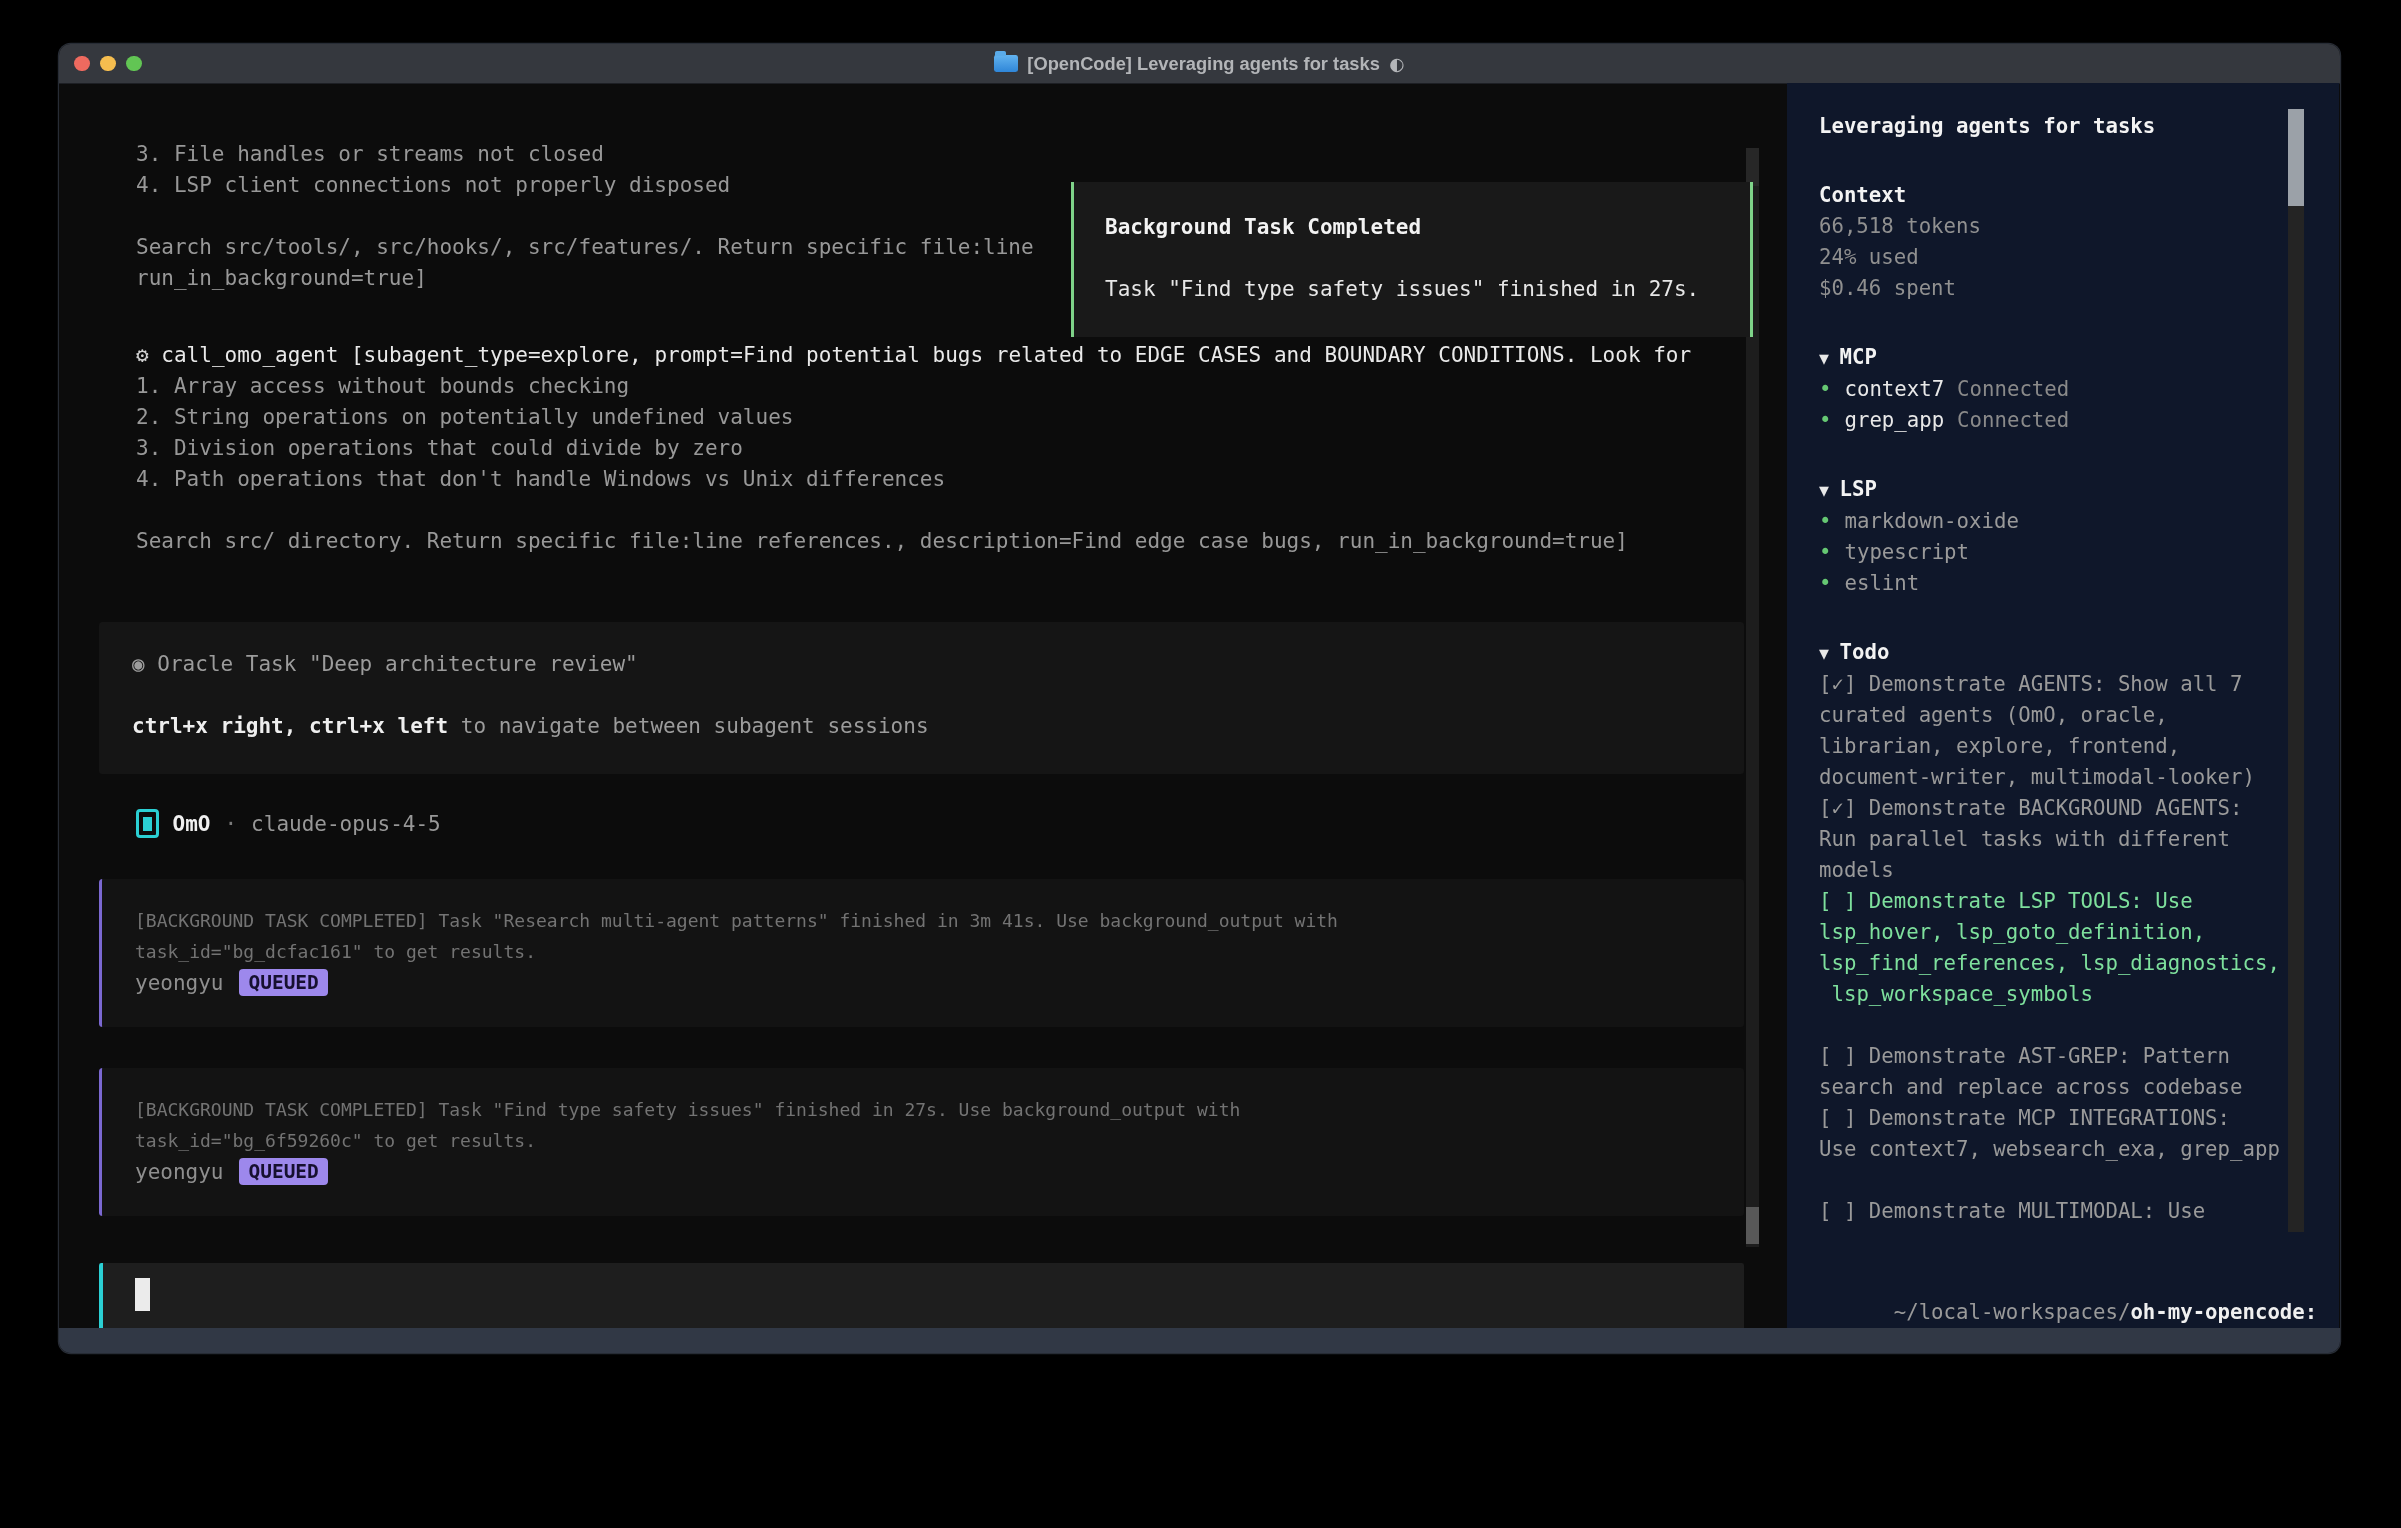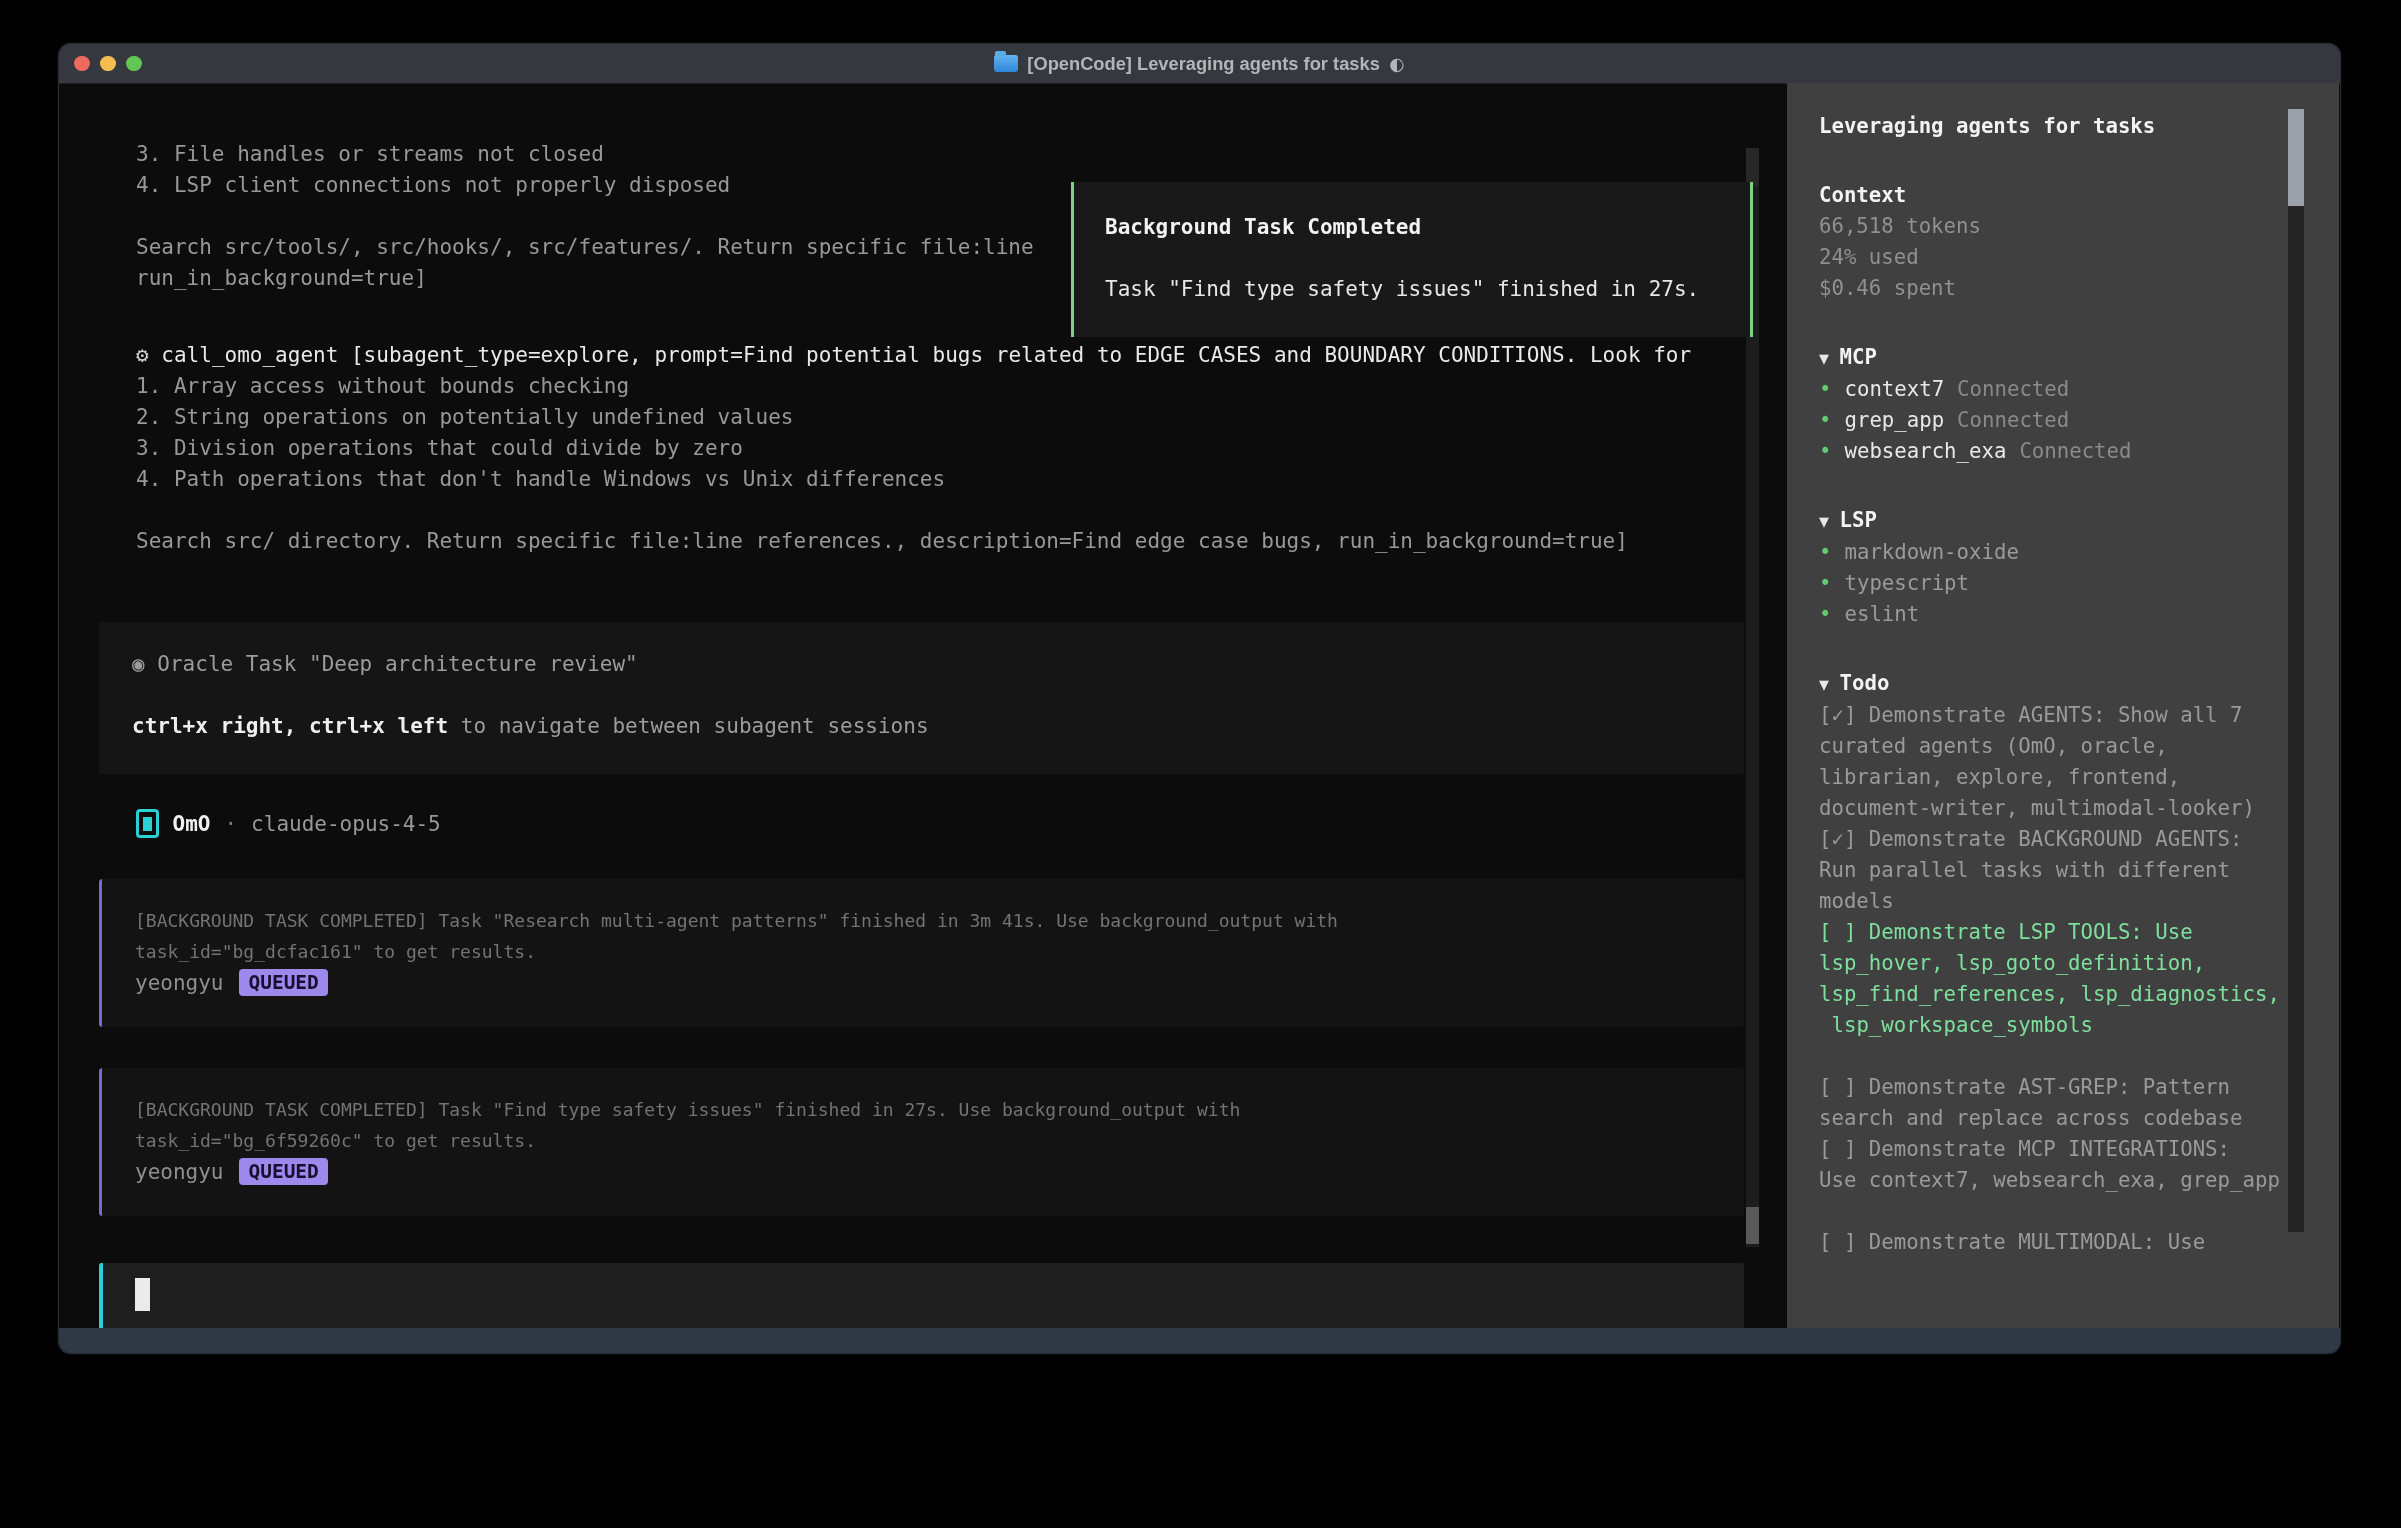--- a/index.html
+++ b/index.html
@@ -111,7 +111,7 @@
   .m-scroll .thumb{position:absolute;top:1059px;left:0;width:100%;height:37px;background:#585858;}
   
   .sidebar{
-    position:absolute;left:1728px;top:39px;width:552px;bottom:23px;background:#404040;
+    position:absolute;left:1728px;top:39px;width:552px;bottom:23px;background:#0f172a;
     padding:28px 0 0 32px;box-sizing:border-box;font-size:20.7px;line-height:31px;
   }
   .sb-title{font-weight:bold;color:#f3f3f3;white-space:pre;}

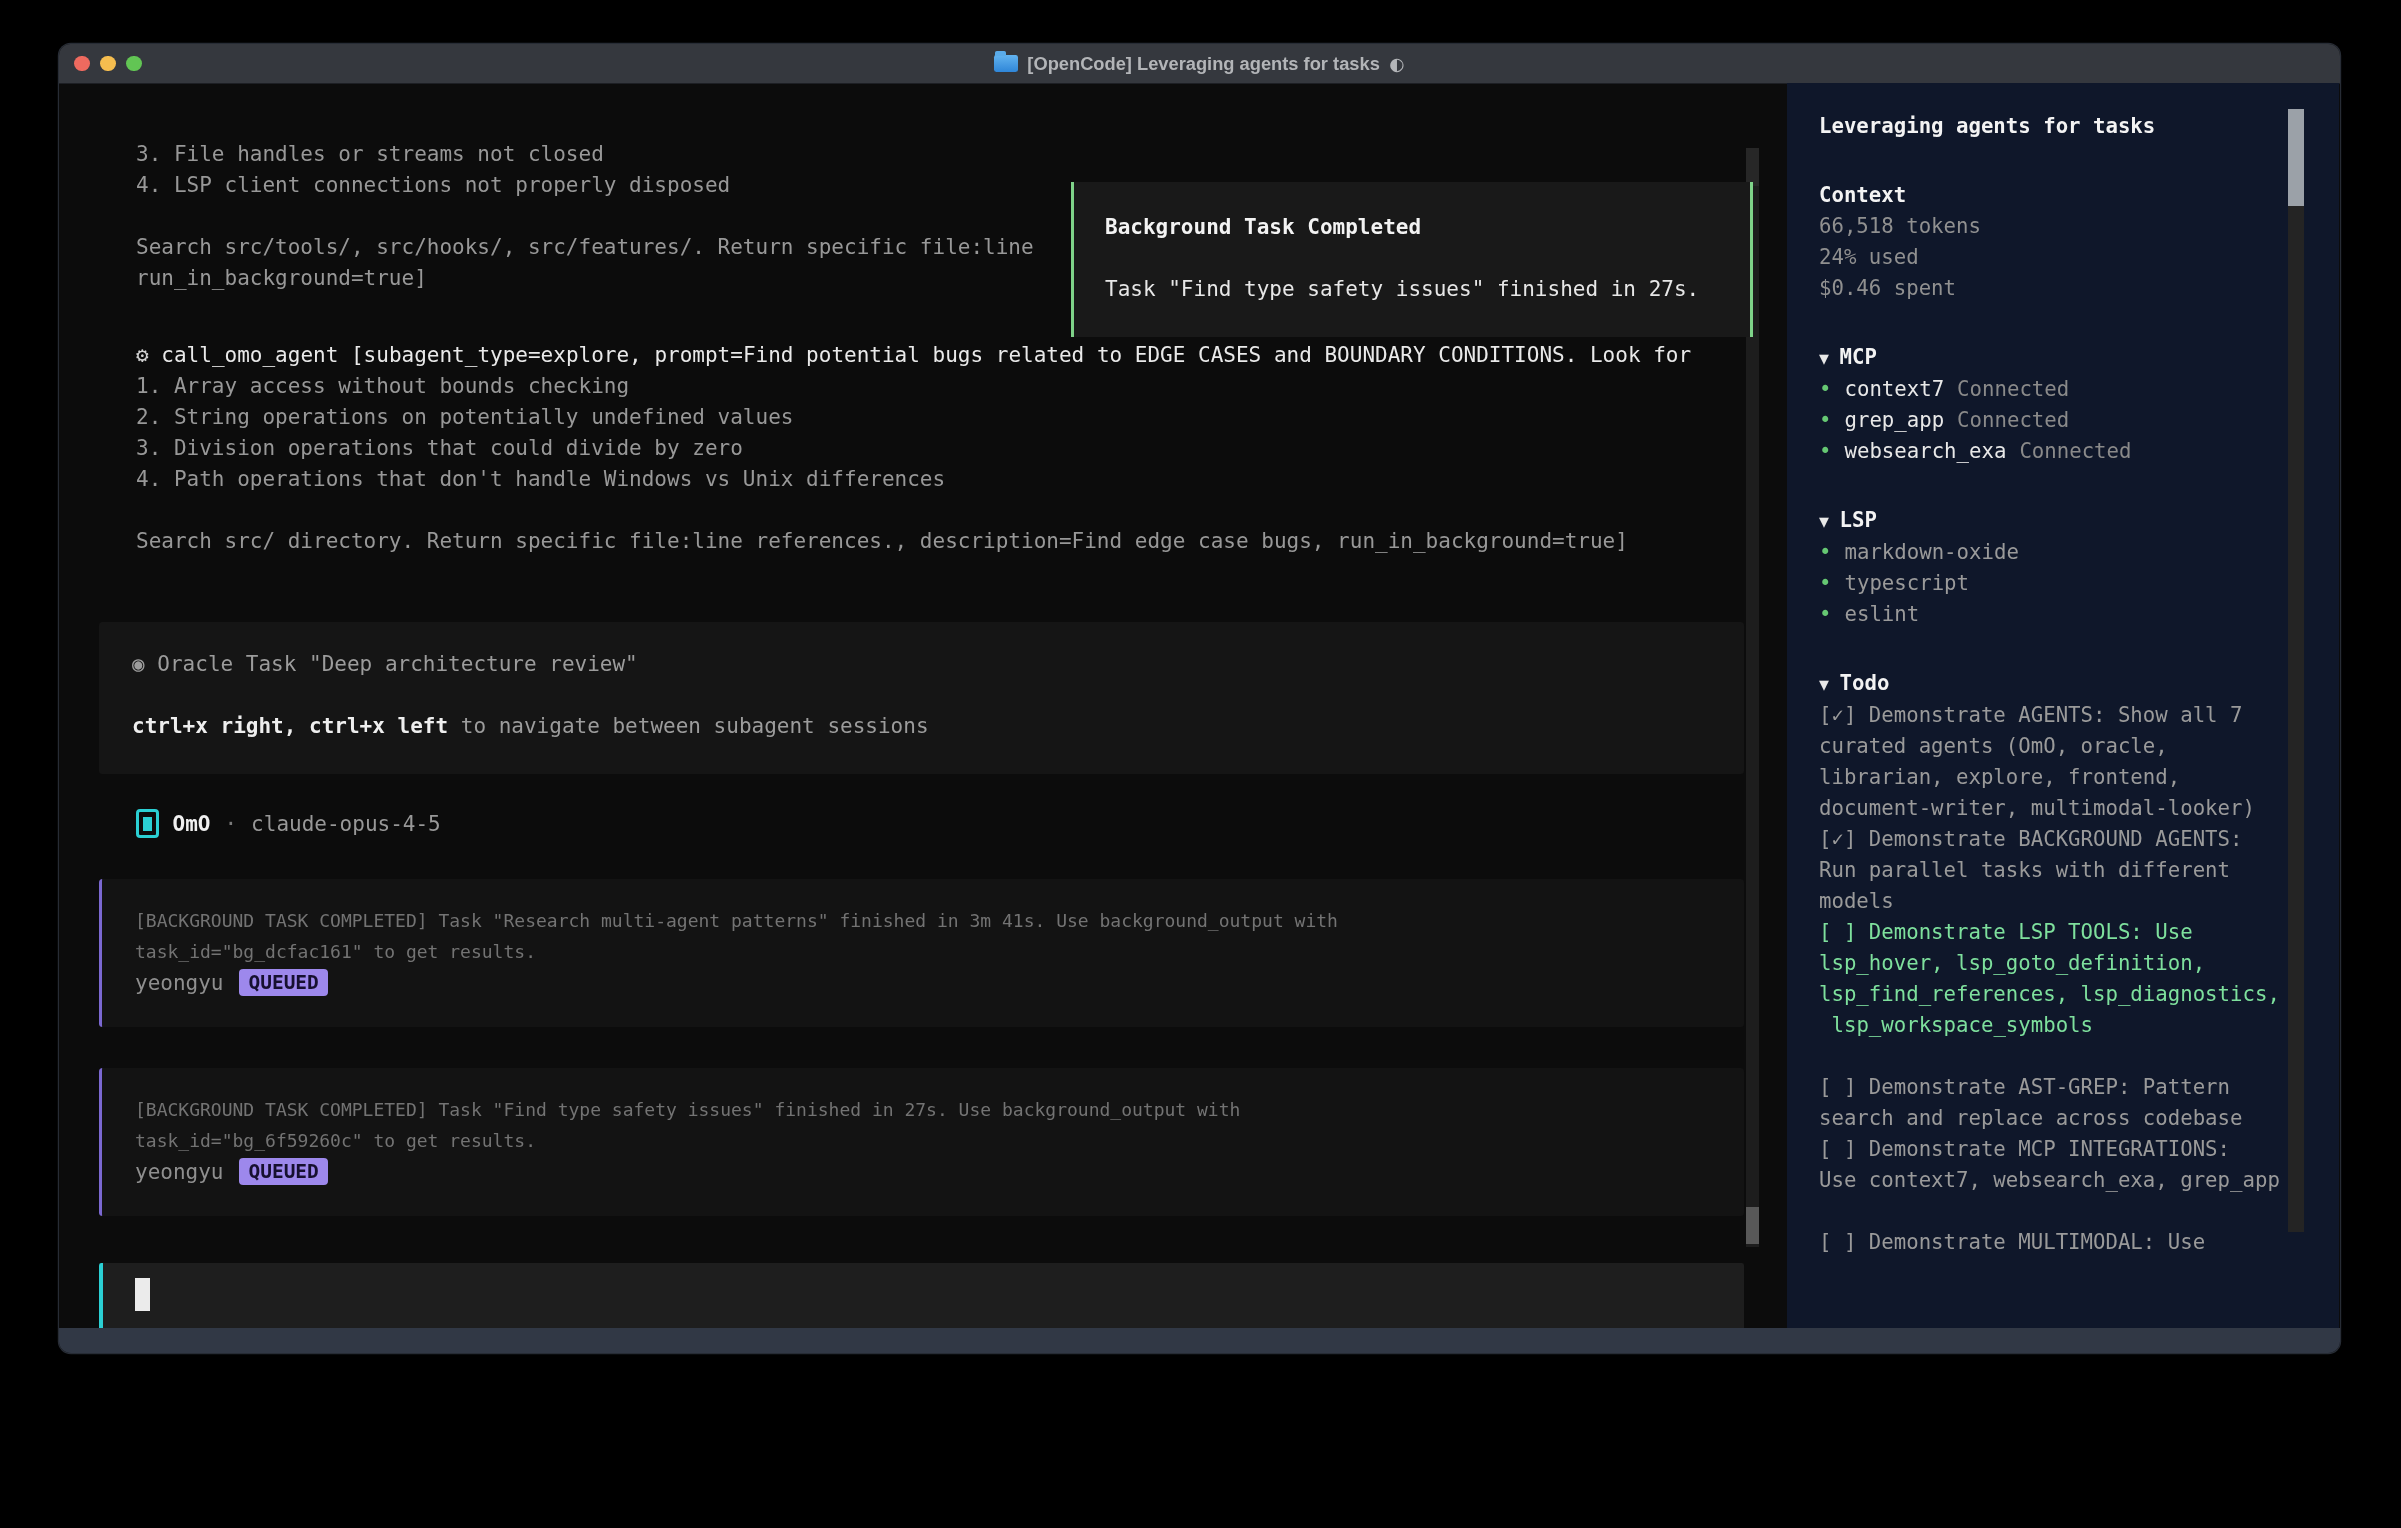--- a/index.html
+++ b/index.html
@@ -262,7 +262,6 @@
     <div>
         <div class="sb-item"><span class="bullet">•</span><span class="sb-name">context7</span><span class="sb-status">Connected</span></div>
         <div class="sb-item"><span class="bullet">•</span><span class="sb-name">grep_app</span><span class="sb-status">Connected</span></div>
-        <div class="sb-item"><span class="bullet">•</span><span class="sb-name">websearch_exa</span><span class="sb-status">Connected</span></div>
       </div>
 
     <div class="sb-header"><span class="tri">▼</span><span>LSP</span></div>

